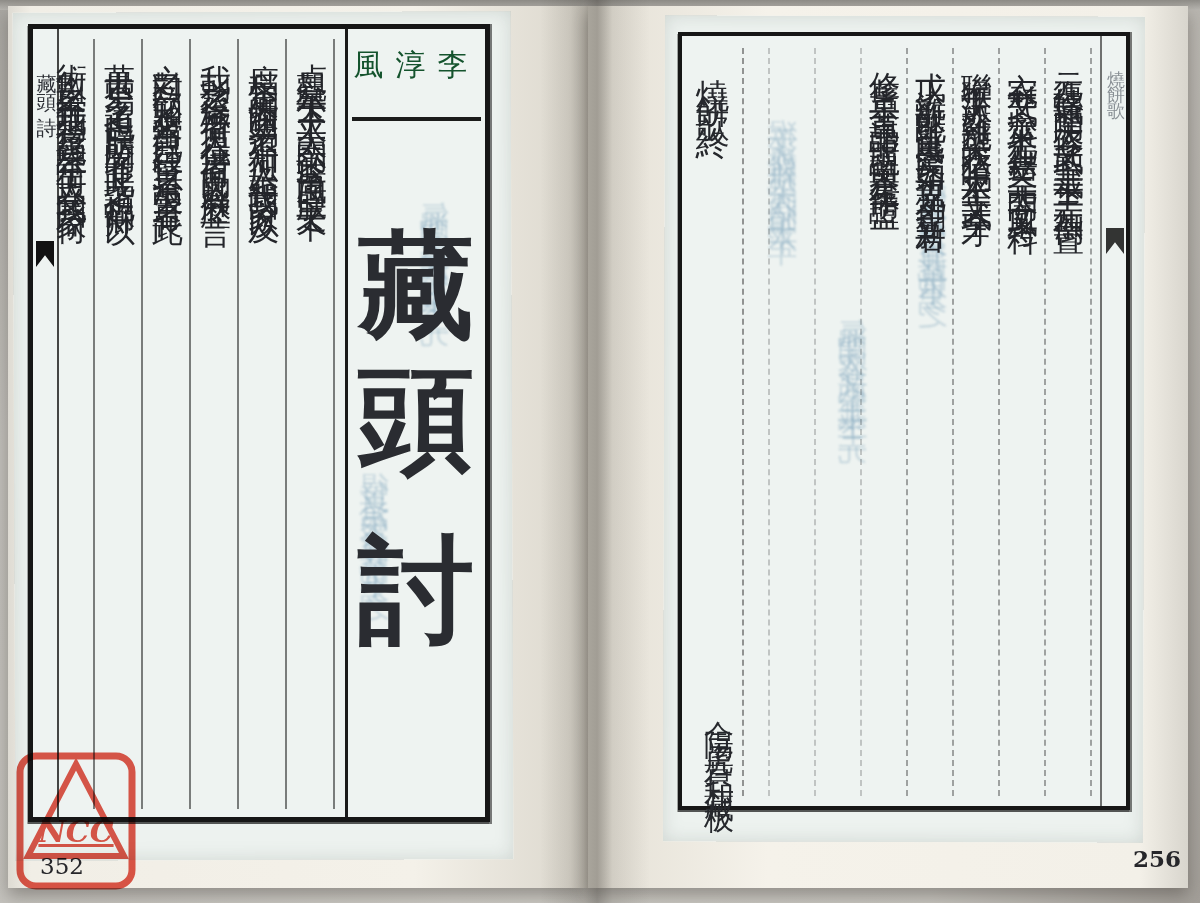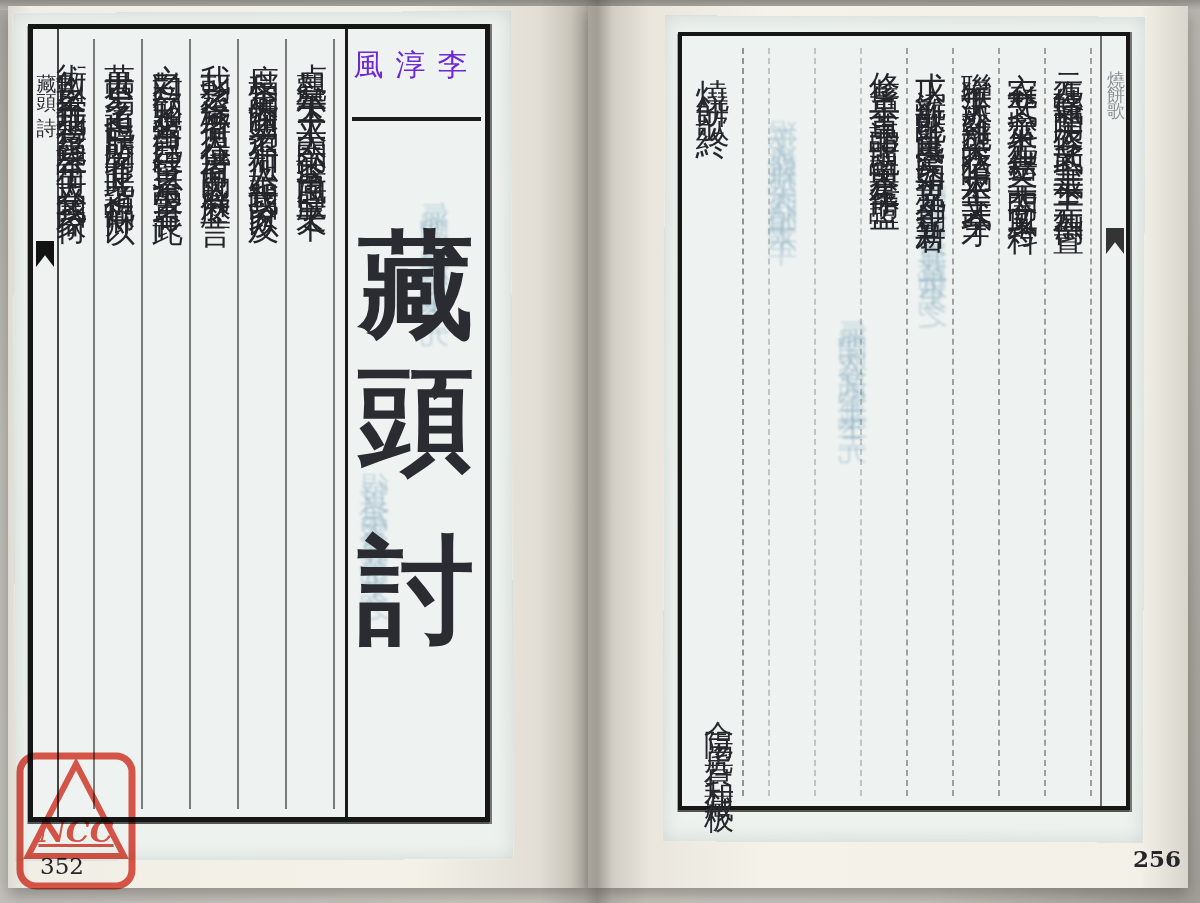--- a/index.html
+++ b/index.html
@@ -48,7 +48,7 @@
   
   .lp-title-strip { position:absolute; right:0; top:0; bottom:0; width:140px; border-left:3px solid #1a1a1a; }
   .lp-author { position:absolute; top:16px; left:0; right:0; text-align:center; font-size:30px;
-    letter-spacing:12px; color:#6d28d9; direction:rtl; unicode-bidi:bidi-override; }
+    letter-spacing:12px; color:#14532d; direction:rtl; unicode-bidi:bidi-override; }
   .lp-rule { position:absolute; top:88px; left:4px; right:4px; border-top:4px solid #1b1b1b; }
   .lp-big { position:absolute; top:102px; left:8px; font-size:116px; letter-spacing:152px;
     font-weight:bold; line-height:124px; color:#2a2c31; }

